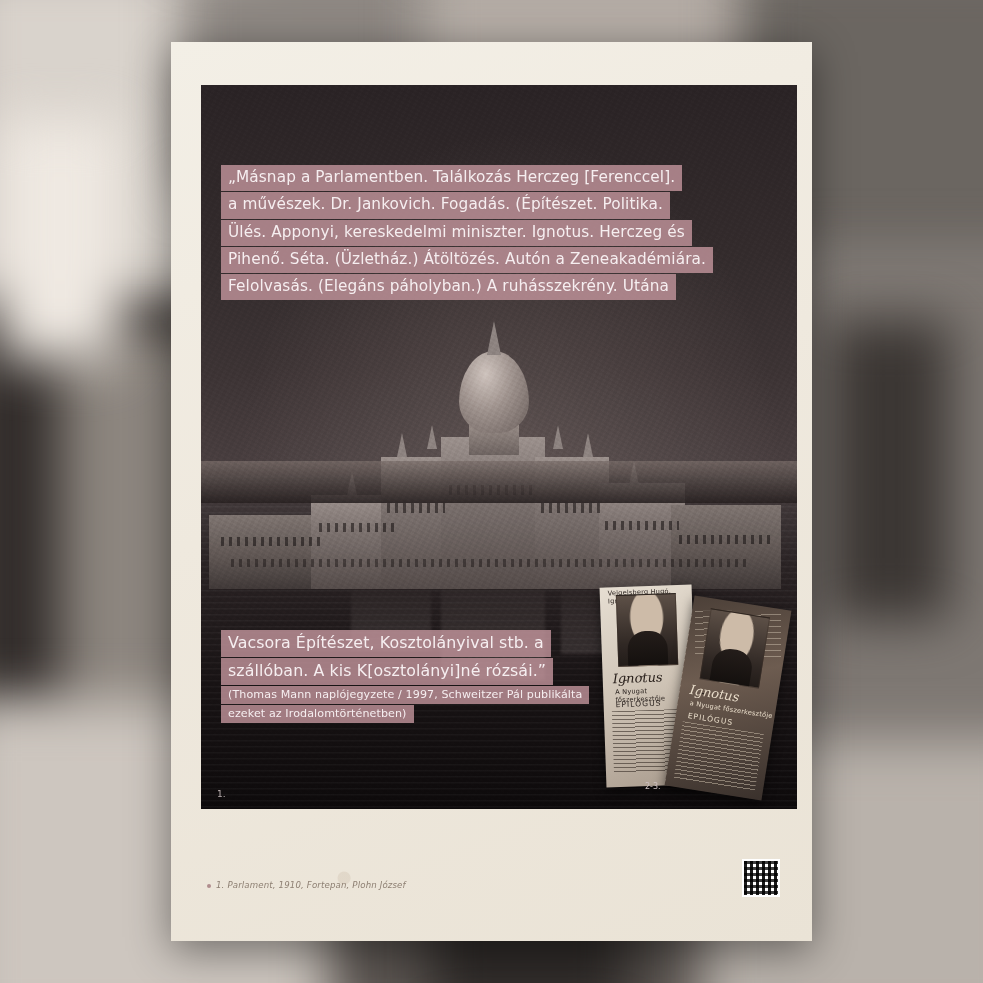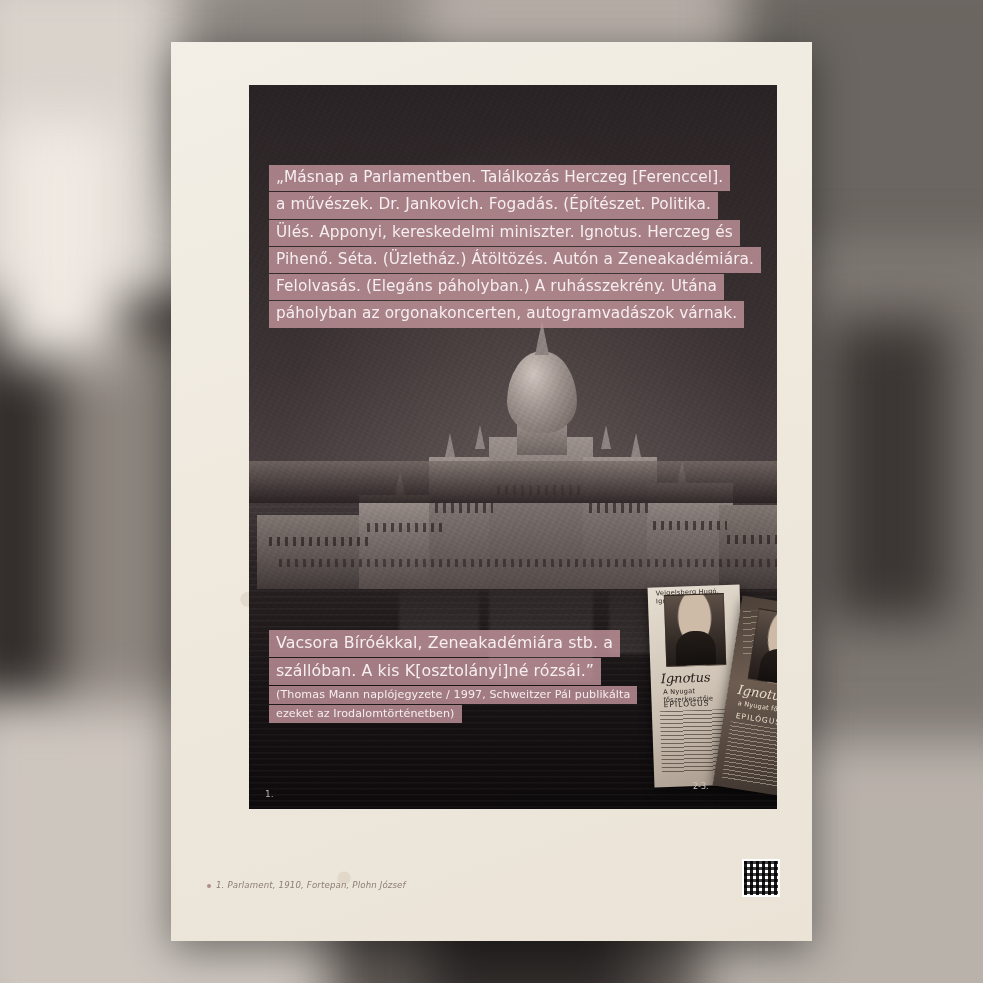--- a/index.html
+++ b/index.html
@@ -60,11 +60,10 @@
     position: absolute;
     left: 30px;
     top: 43px;
-    width: 528px;
+    width: 596px;
     height: 724px;
     overflow: hidden;
     background: #141011;
-    margin-left: 48px;
   }
   .sky {
     position: absolute;

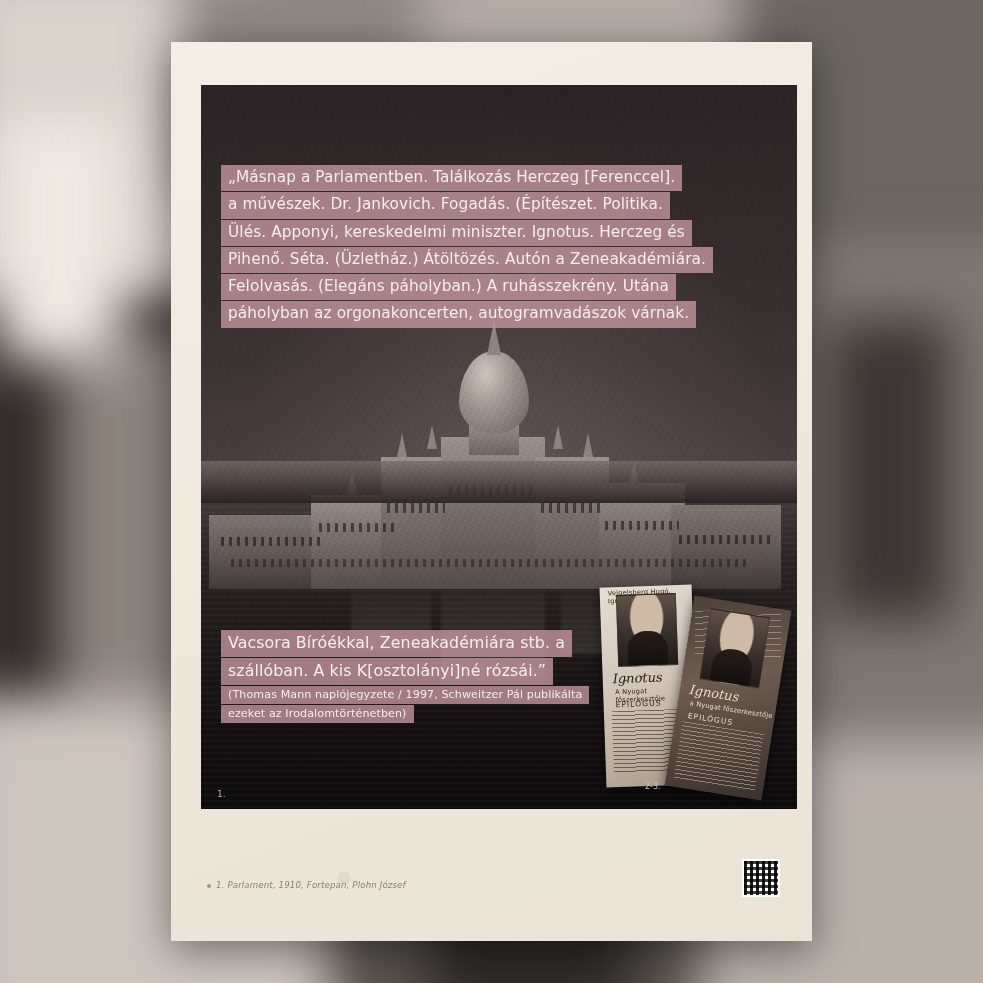--- a/index.html
+++ b/index.html
@@ -385,7 +385,6 @@
       <div class="line">Ülés. Apponyi, kereskedelmi miniszter. Ignotus. Herczeg és</div>
       <div class="line">Pihenő. Séta. (Üzletház.) Átöltözés. Autón a Zeneakadémiára.</div>
       <div class="line">Felolvasás. (Elegáns páholyban.) A ruhásszekrény. Utána</div>
-      <div class="line">páholyban az orgonakoncerten, autogramvadászok várnak.</div>
     </div>
 
     <div id="quote-bottom">

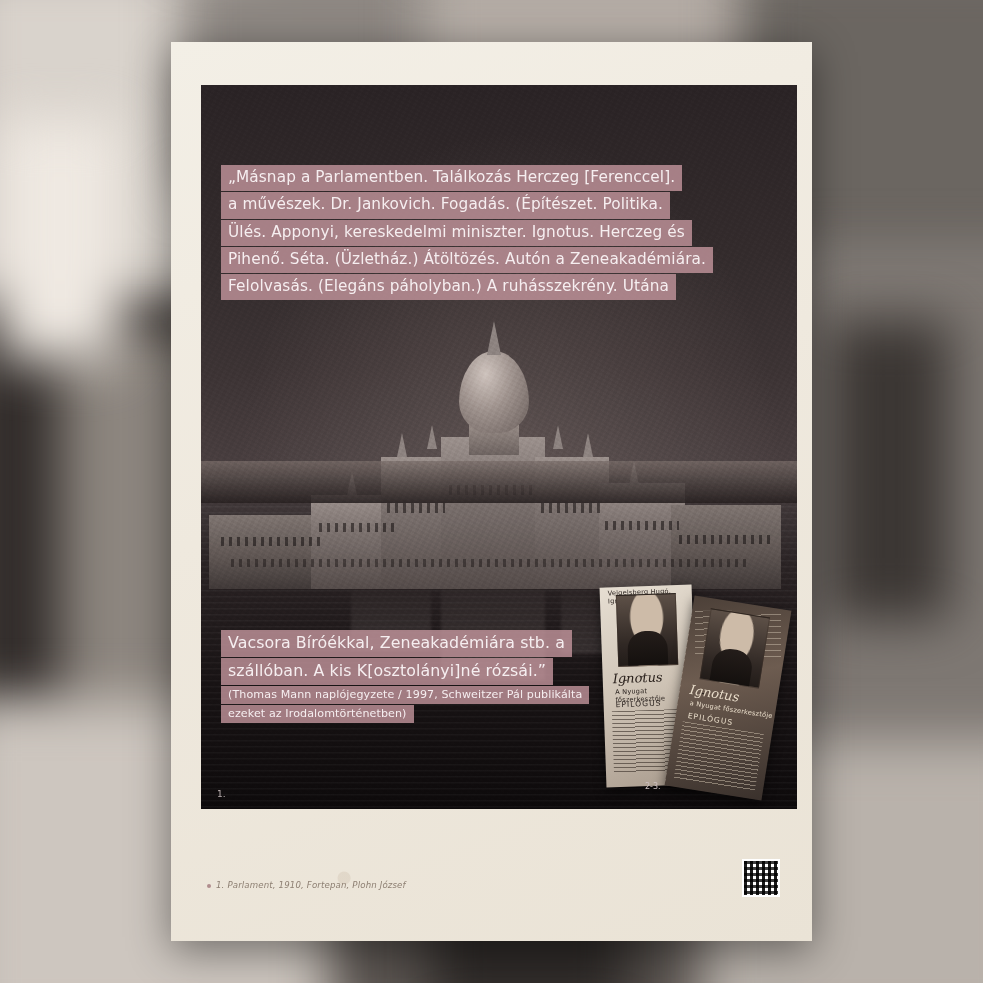--- a/index.html
+++ b/index.html
@@ -388,7 +388,7 @@
     </div>
 
     <div id="quote-bottom">
-      <div class="line big">Vacsora Bíróékkal, Zeneakadémiára stb. a</div>
+      <div class="line big">Vacsora Építészet, Kosztolányival stb. a</div>
       <div class="line big">szállóban. A kis K[osztolányi]né rózsái.”</div>
       <div class="line small">(Thomas Mann naplójegyzete / 1997, Schweitzer Pál publikálta</div>
       <div class="line small">ezeket az Irodalomtörténetben)</div>

